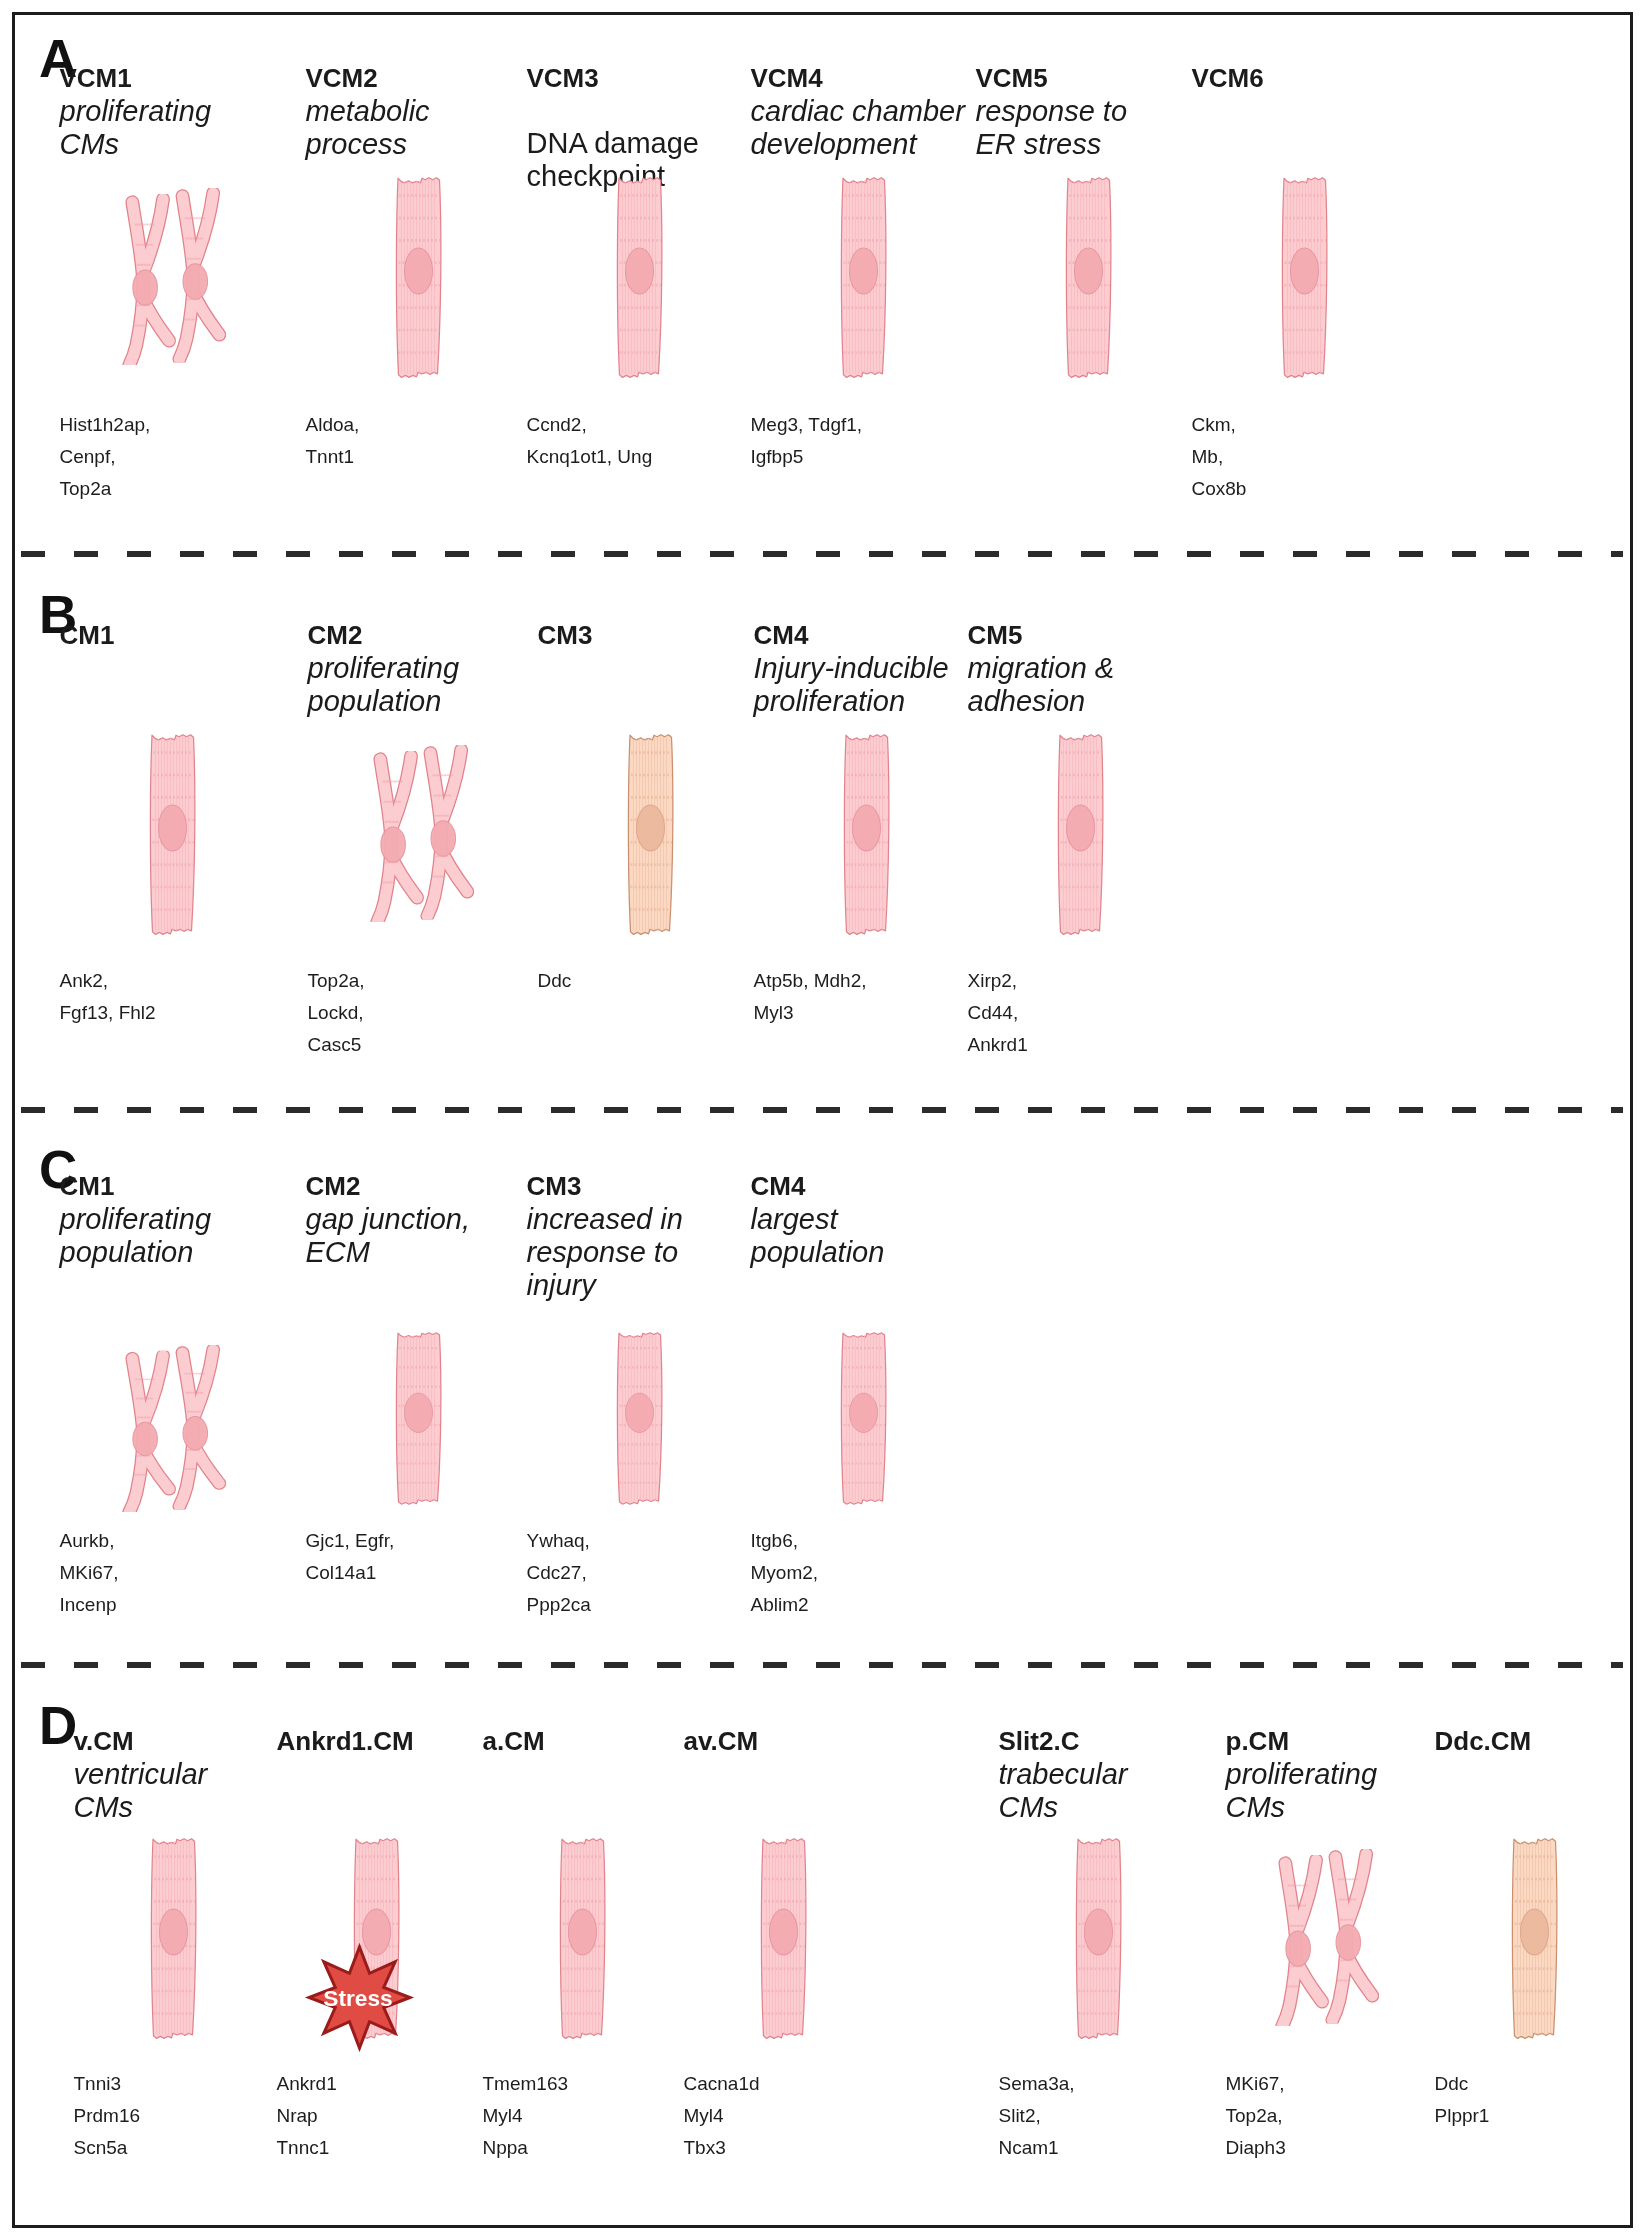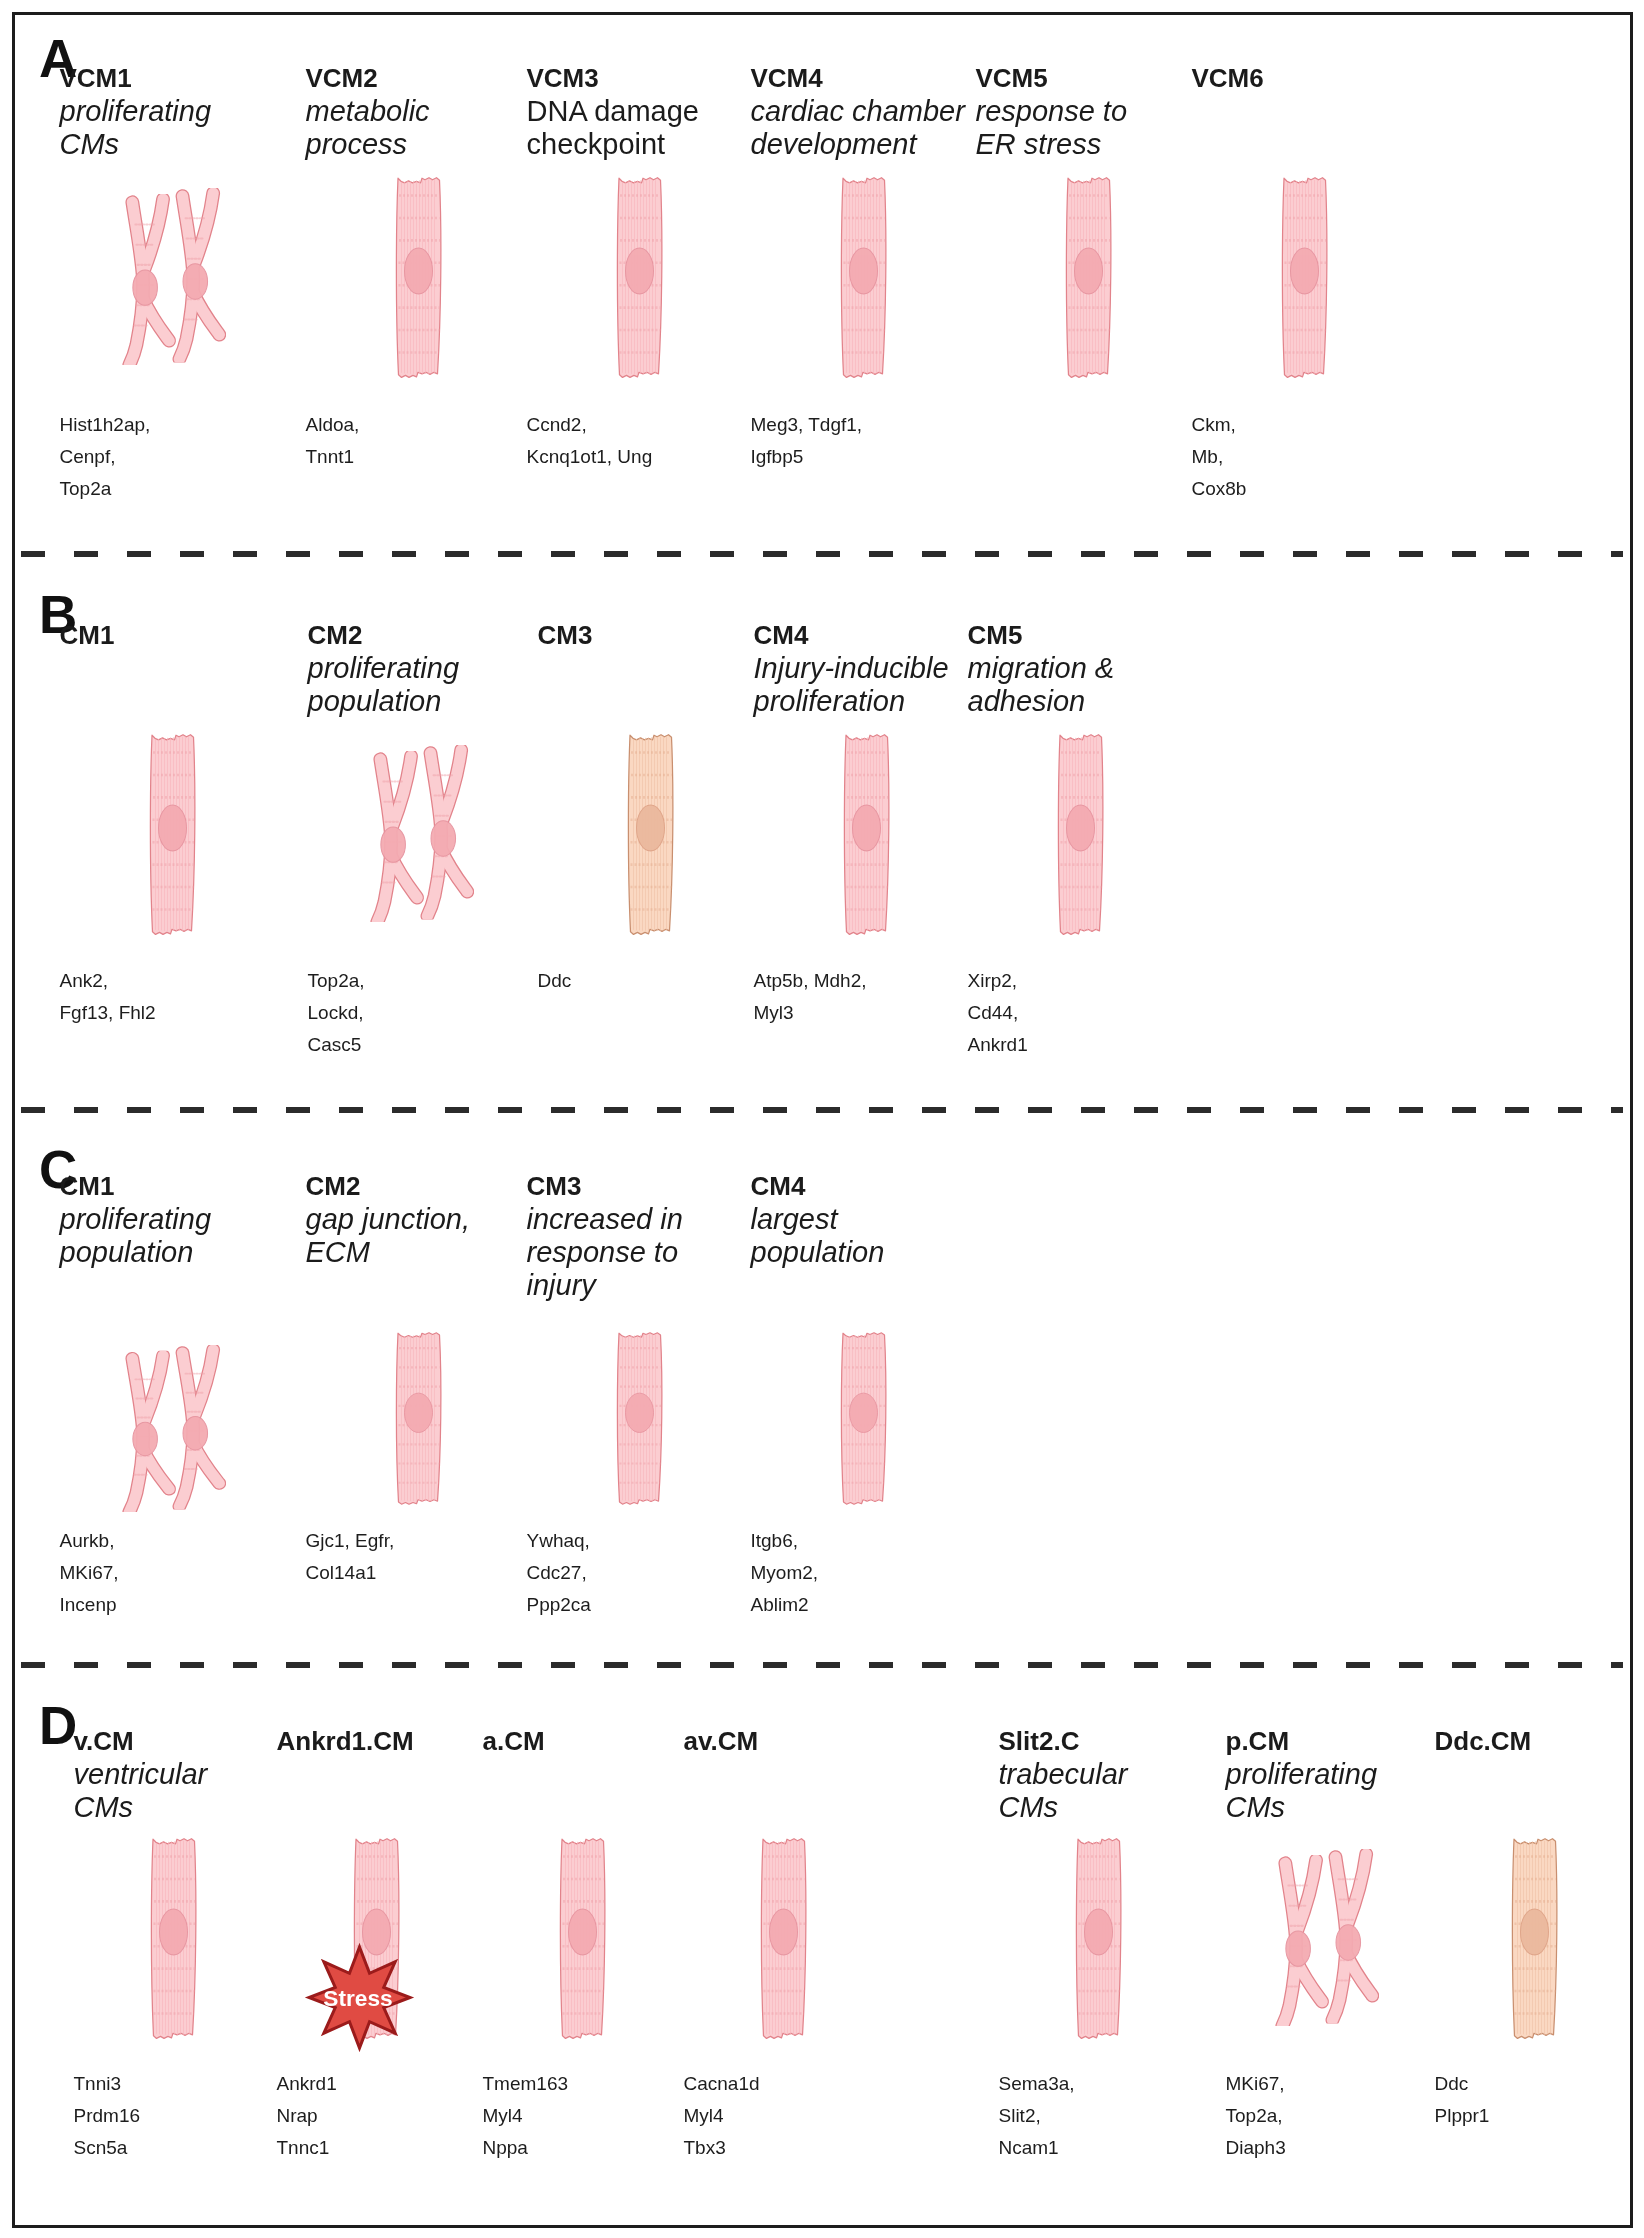--- a/index.html
+++ b/index.html
@@ -15,7 +15,7 @@
   .head{position:absolute;left:0;right:0;}
   .title{font-size:26px;line-height:33px;font-weight:bold;white-space:pre-line;}
   .subtitle{font-size:29px;line-height:33px;font-style:italic;white-space:pre-line;}
-  .subtitle.roman{font-style:normal;}
+  .subtitle.roman{font-style:normal;margin-top:32px;}
   .cellwrap{position:absolute;left:50%;transform:translateX(-50%);}
   .cellwrap.branch{margin-top:23.5px;}
   .genes{position:absolute;left:0;right:0;font-size:19px;line-height:32px;white-space:pre-line;color:#1d1d1d;}

